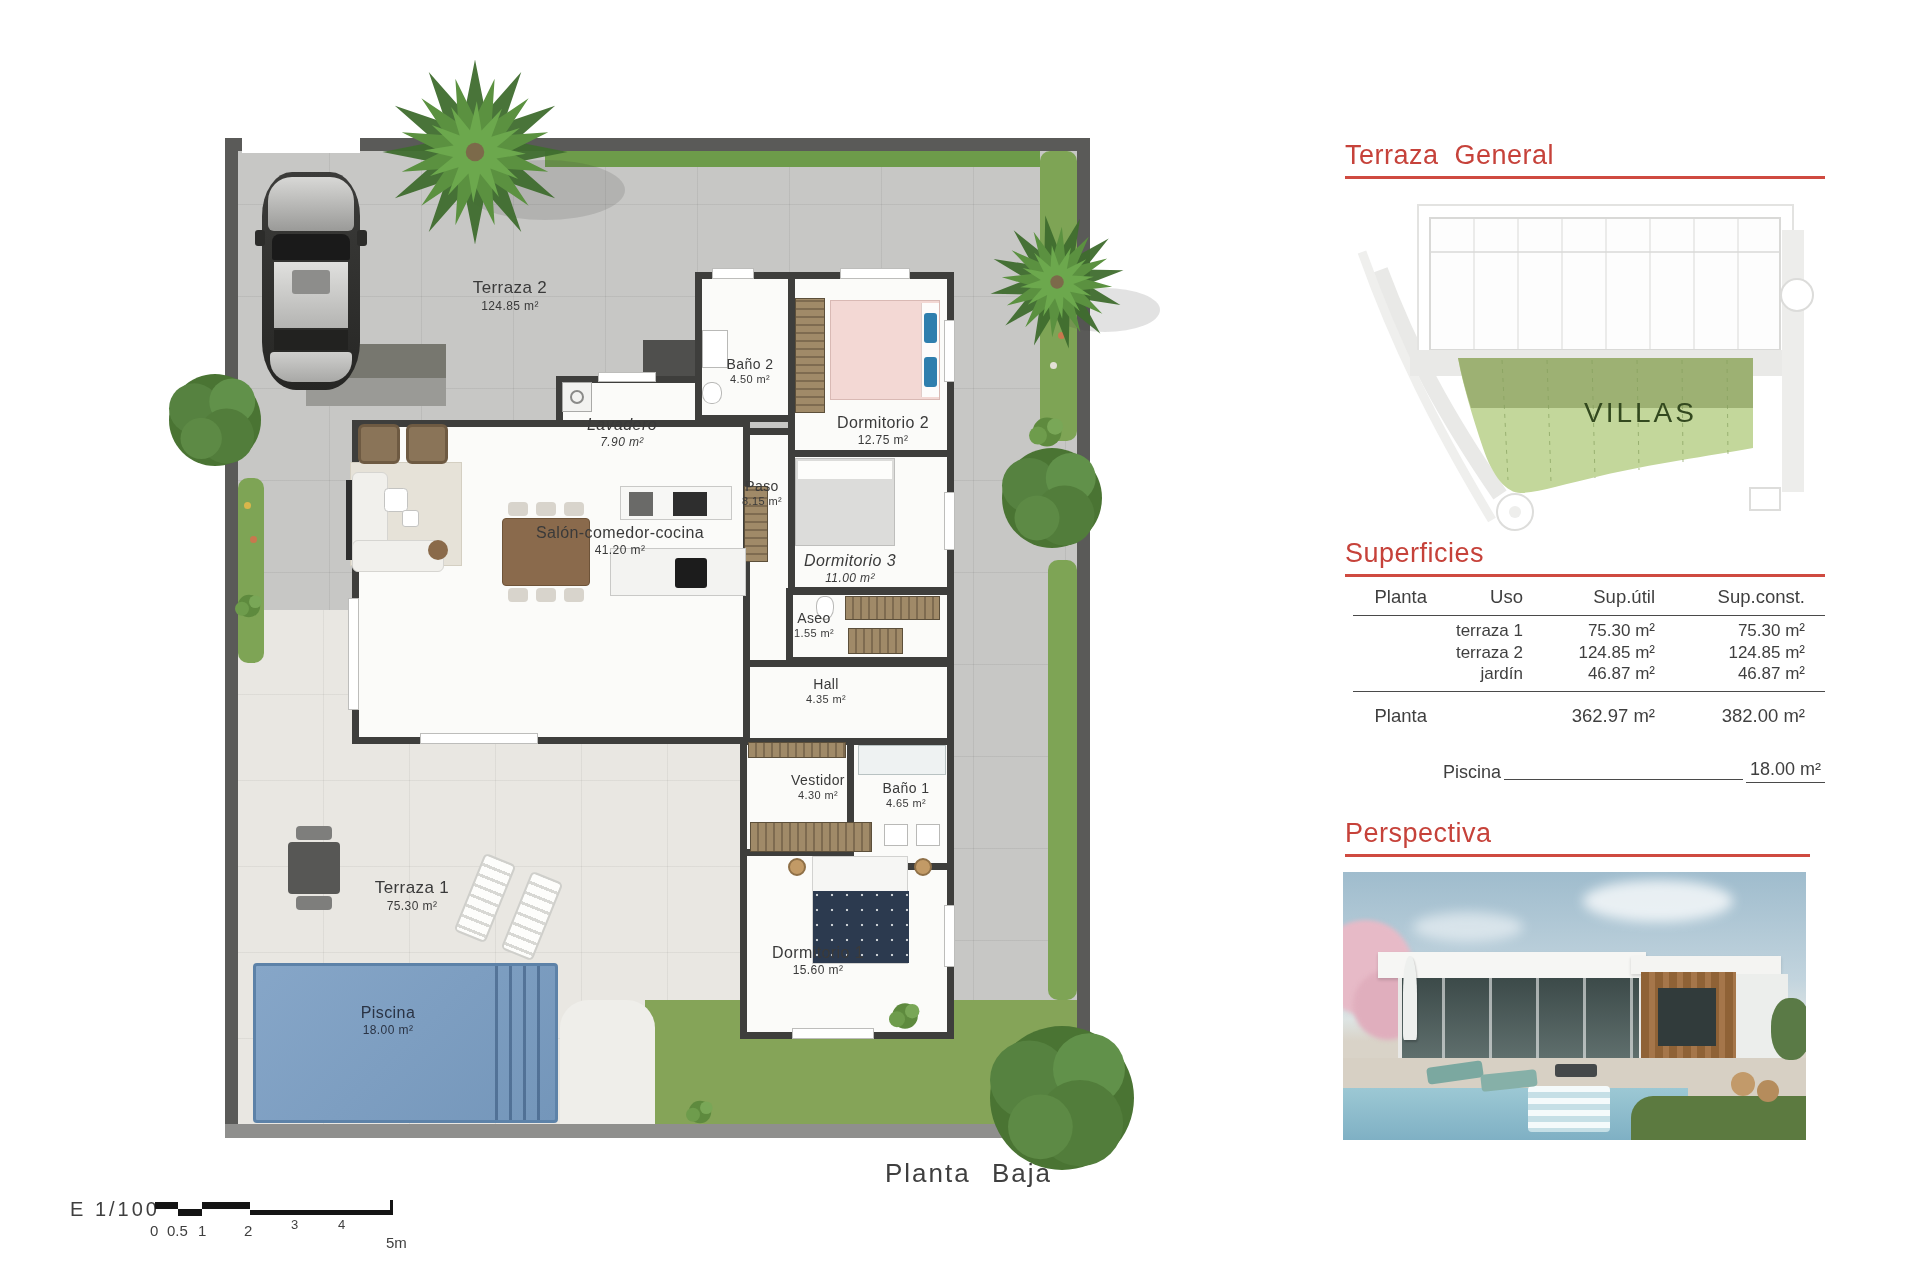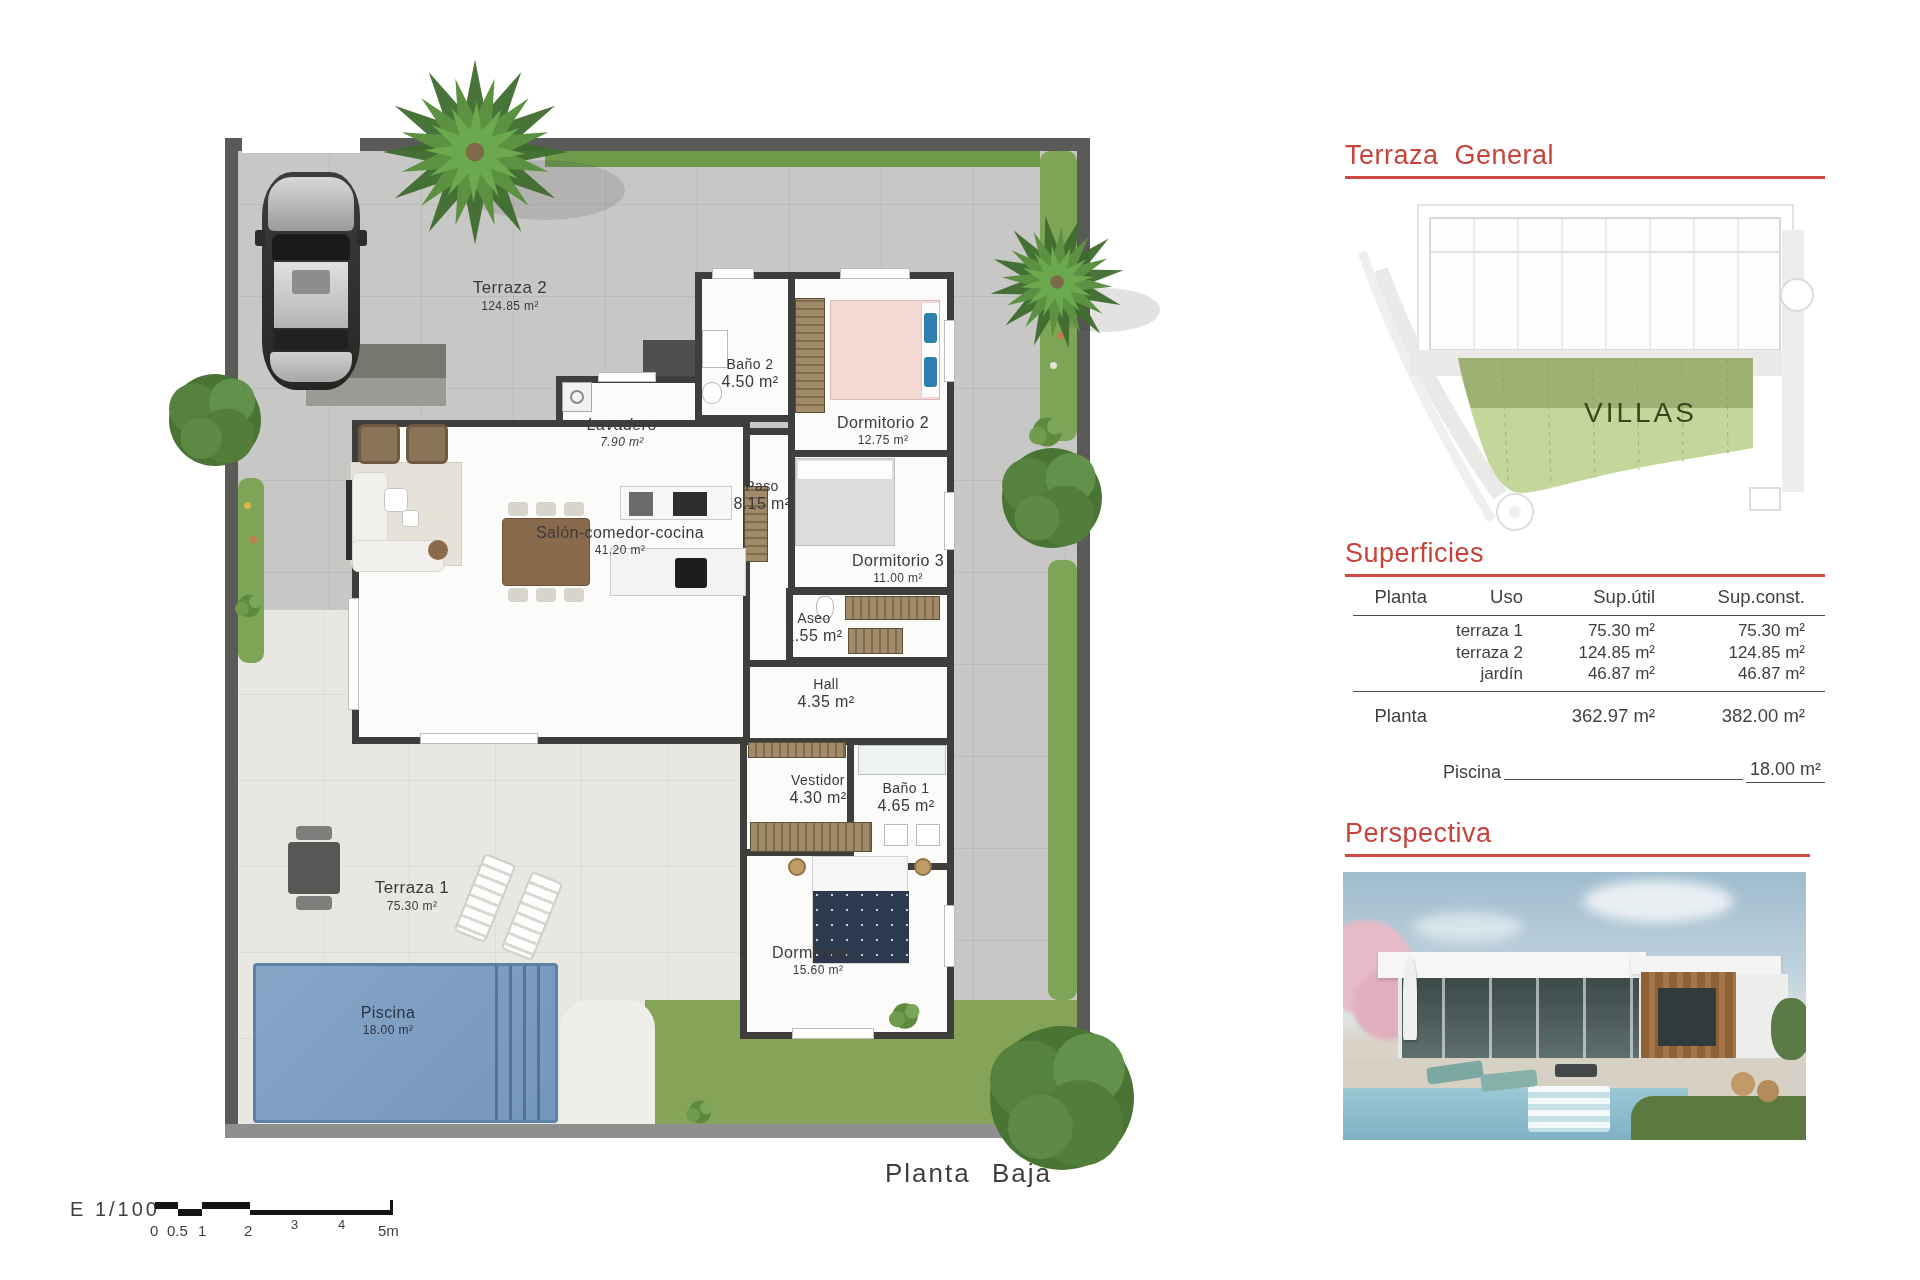--- a/index.html
+++ b/index.html
@@ -33,7 +33,7 @@
   .rlabel .ra{font-size:12px;margin-top:1px;}
   .rlabel.big .rn{font-size:17px;}
   .rlabel.small .rn{font-size:14px;}
-  .rlabel.small .ra{font-size:16px;}
+  .rlabel.small .ra{font-size:11px;}
 
   .caption{position:absolute;font-size:26px;letter-spacing:2px;word-spacing:12px;color:#3f3f3f;z-index:25;}
 

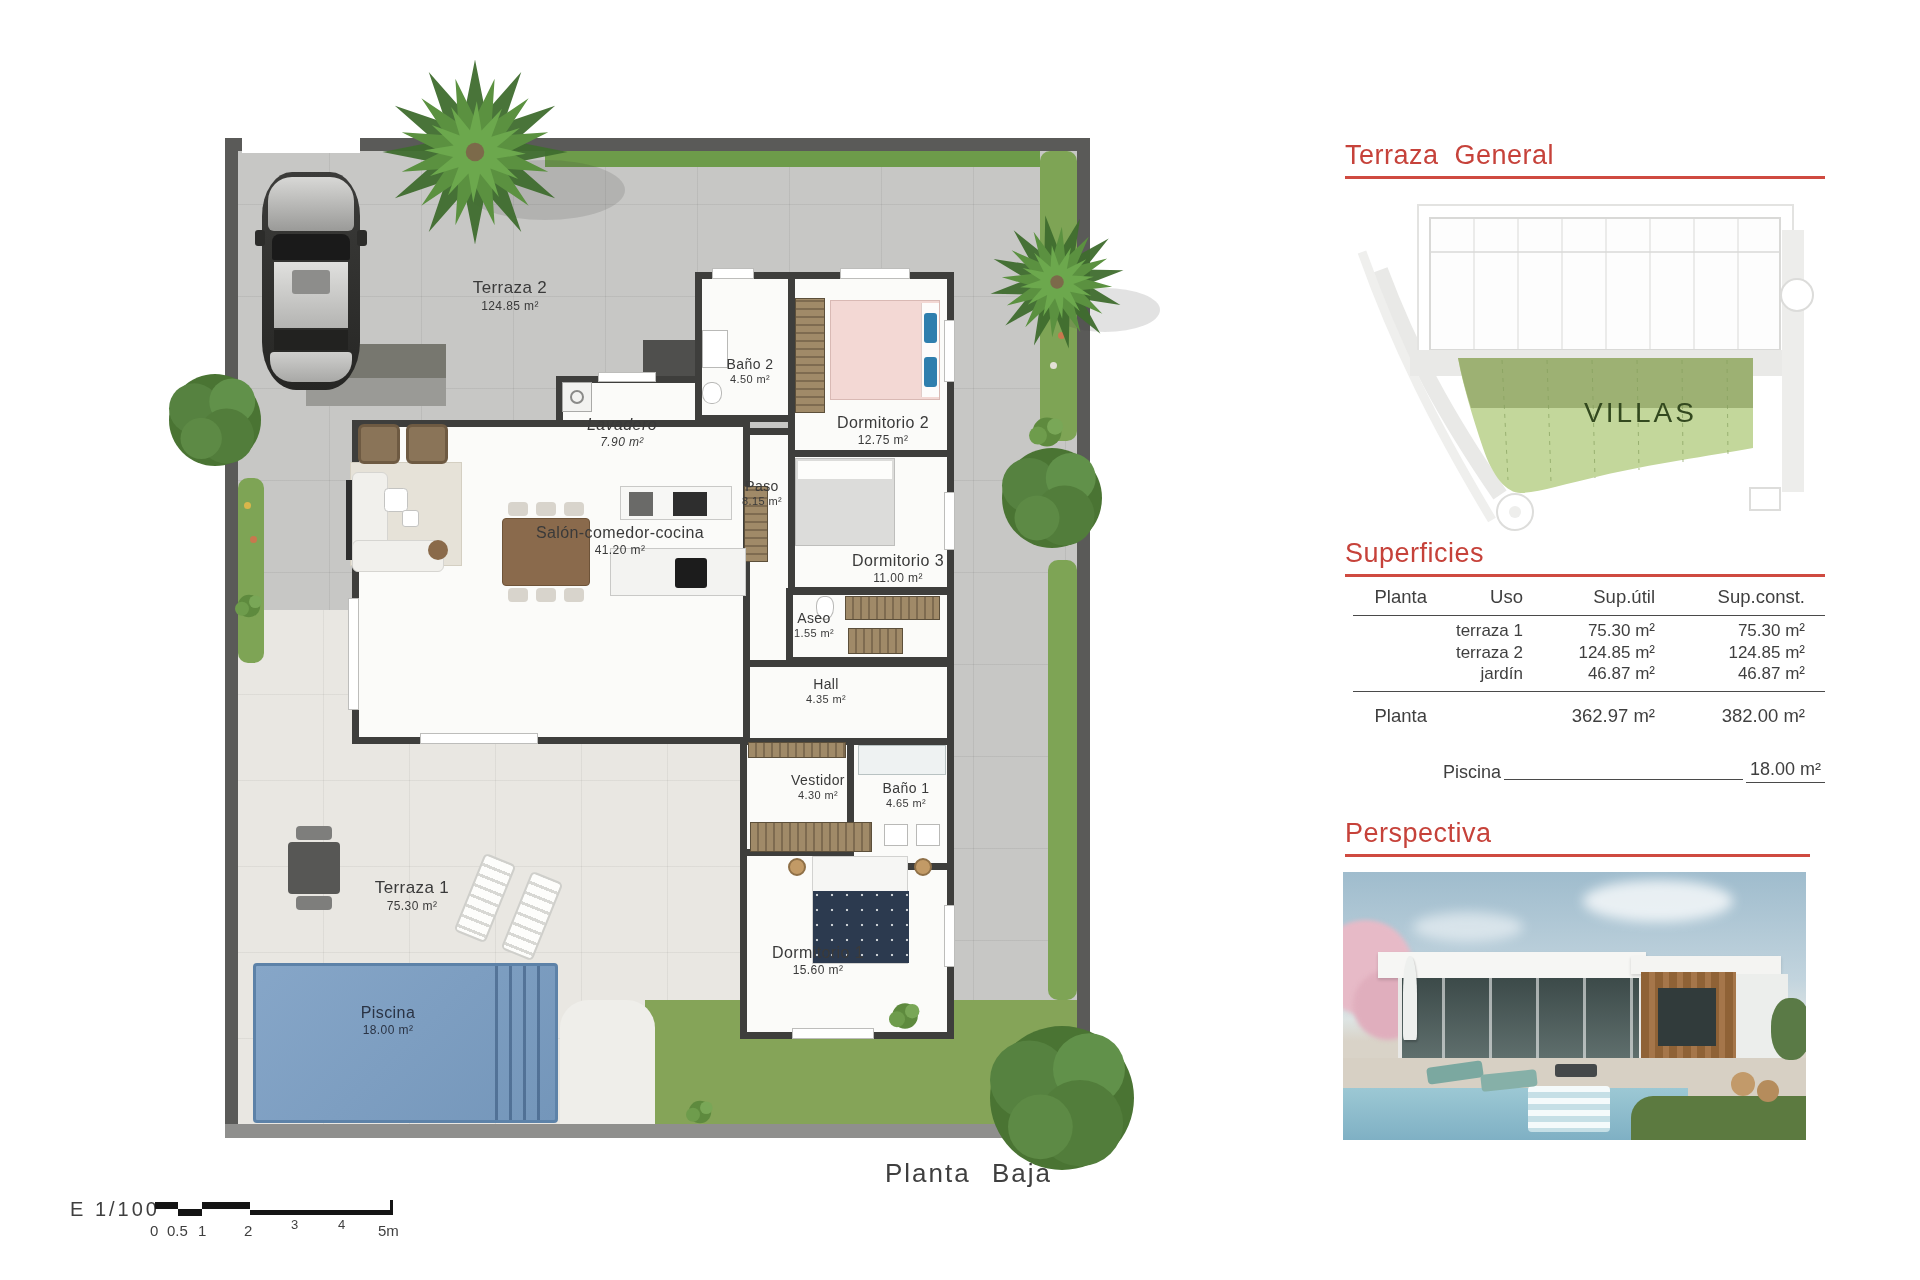--- a/index.html
+++ b/index.html
@@ -246,7 +246,7 @@
     <div class="rn">Paso</div>
       <div class="ra">8.15 m²</div>
     </div>
-  <div class="rlabel" style="left:828px;top:552px;width:140px;">
+  <div class="rlabel" style="left:780px;top:552px;width:140px;font-style:italic;">
     <div class="rn">Dormitorio 3</div>
       <div class="ra">11.00 m²</div>
     </div>

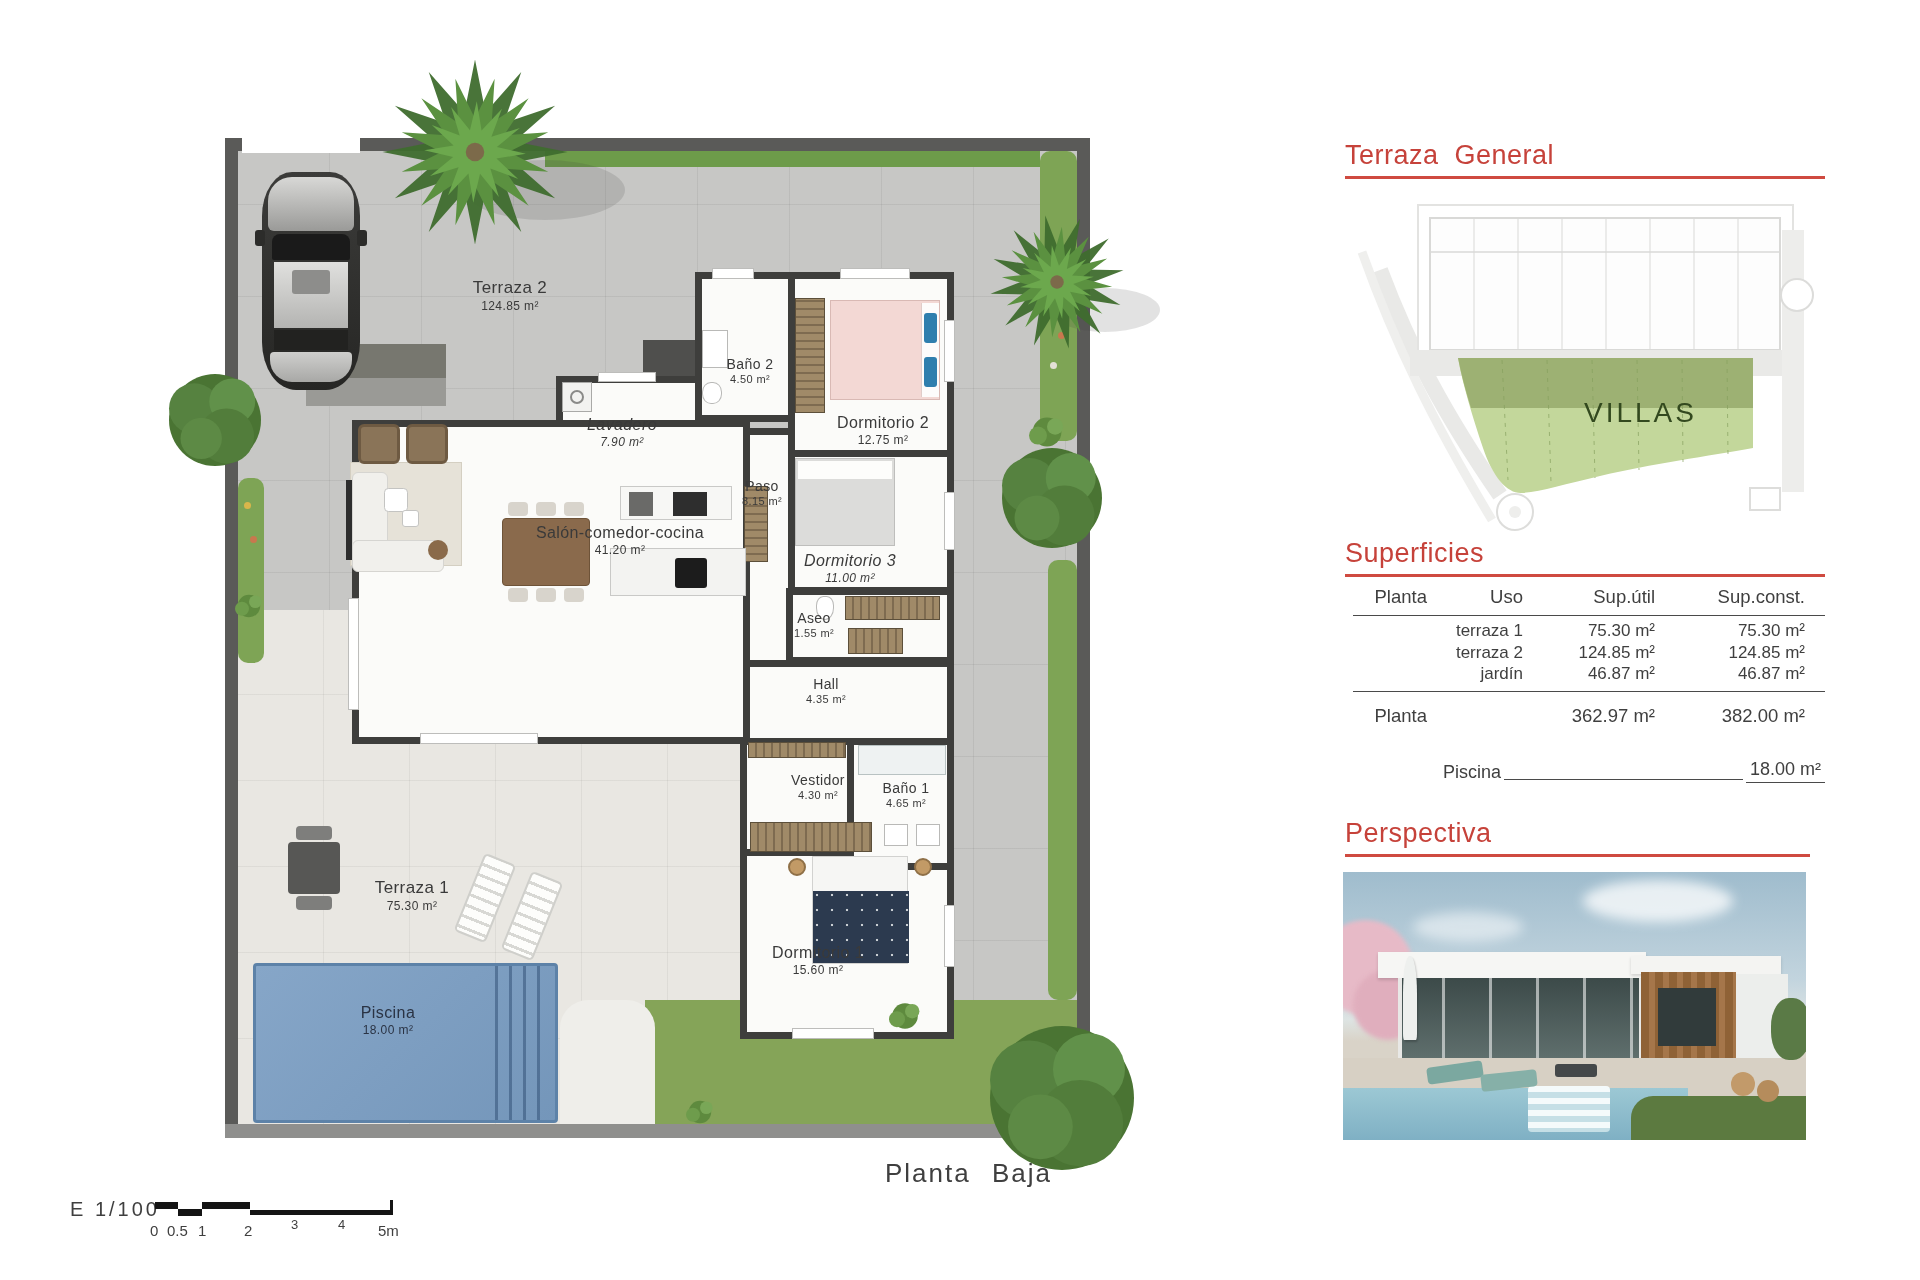--- a/index.html
+++ b/index.html
@@ -297,7 +297,7 @@
     <span class="tick" style="left:174px;">2</span>
     <span class="tick hi" style="left:221px;">3</span>
     <span class="tick hi" style="left:268px;">4</span>
-    <span class="tick" style="left:308px;">5m</span>
+    <span class="tick" style="left:316px;margin-top:12px;">5m</span>
   </div>
 
   <div class="ptitle" style="left:1345px;top:140px;">Terraza General</div>

